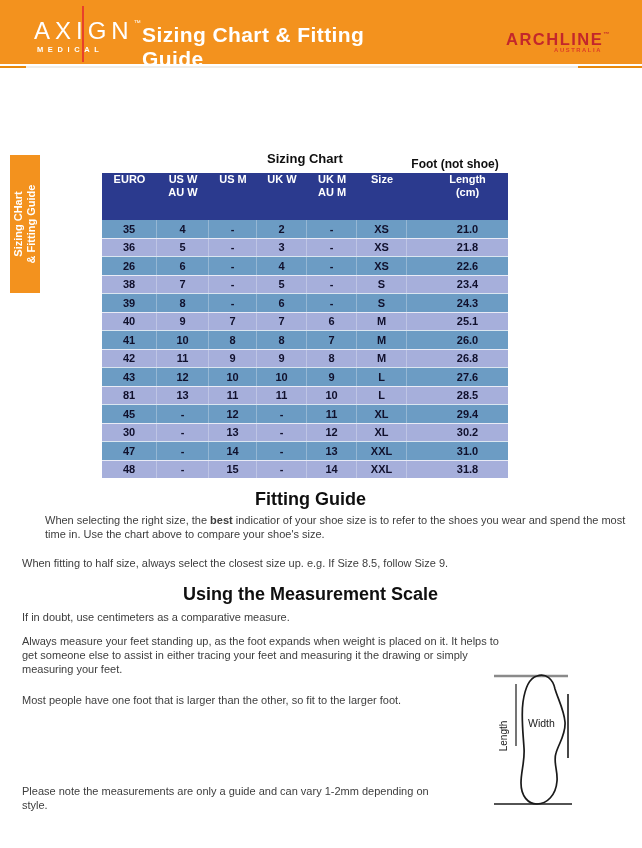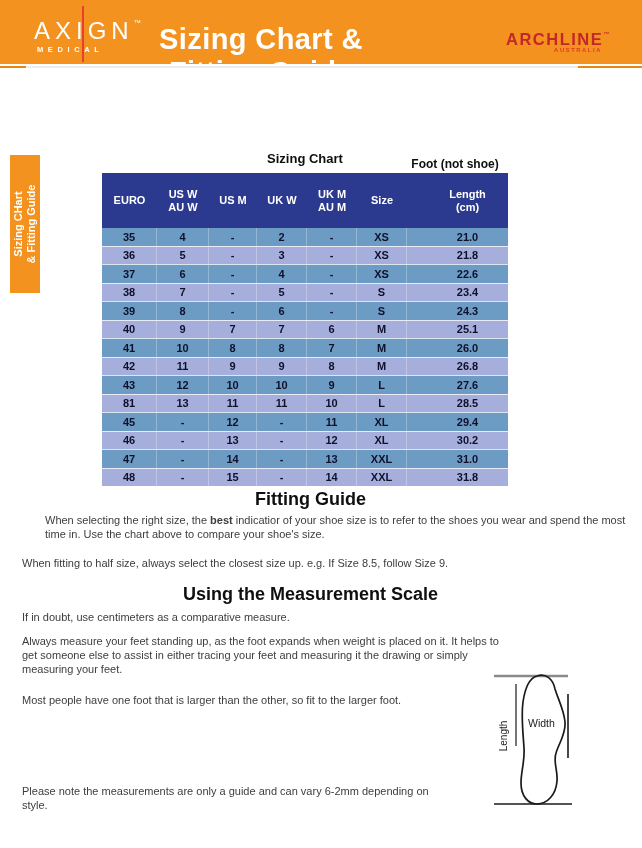--- a/index.html
+++ b/index.html
@@ -13,8 +13,8 @@
   .brand-tm{font-size:7px;vertical-align:14px;letter-spacing:0;}
   .brand-sub{font-size:7.5px;letter-spacing:4.6px;font-weight:bold;margin-top:1px;padding-left:3px;}
   .red-line{position:absolute;left:82px;top:6px;width:2px;height:56px;background:#E8402B;}
-  .page-title{position:absolute;left:142px;top:23px;width:238px;text-align:center;color:#fff;
-              font-size:29px;font-weight:bold;letter-spacing:.4px;}
+  .page-title{position:absolute;left:142px;top:23px;width:238px;color:#fff;
+              font-size:21px;font-weight:bold;letter-spacing:.4px;}
   .partner{position:absolute;left:506px;top:26px;width:100px;color:var(--red,#C3272B);}
   .partner-name{font-size:16.5px;font-weight:bold;letter-spacing:1.5px;line-height:17px;}
   .partner-tm{font-size:6px;vertical-align:9px;}

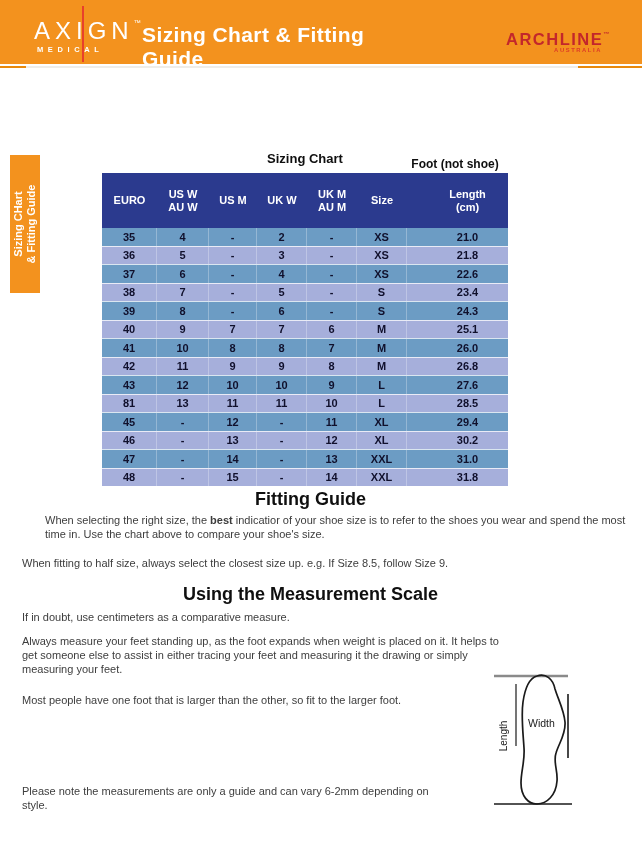--- a/index.html
+++ b/index.html
@@ -34,8 +34,8 @@
   .foot-note{position:absolute;left:395px;top:157px;width:120px;text-align:center;
              font-size:12px;font-weight:bold;color:#0f0f0f;}
   .table{position:absolute;left:102px;top:173px;width:406px;}
-  .thead{display:flex;height:55px;background:var(--navy,#2B3A8E);color:#fff;
-         font-weight:bold;font-size:11px;align-items:center;}
+  .thead{display:flex;height:47px;background:var(--navy,#2B3A8E);color:#fff;
+         font-weight:bold;font-size:11px;align-items:flex-start;}
   .th{text-align:center;line-height:13px;box-sizing:border-box;}
   .tbody{display:flex;flex-direction:column;height:258px;font-size:11px;font-weight:600;color:#10102c;}
   .tr{display:flex;flex:1;box-sizing:border-box;}

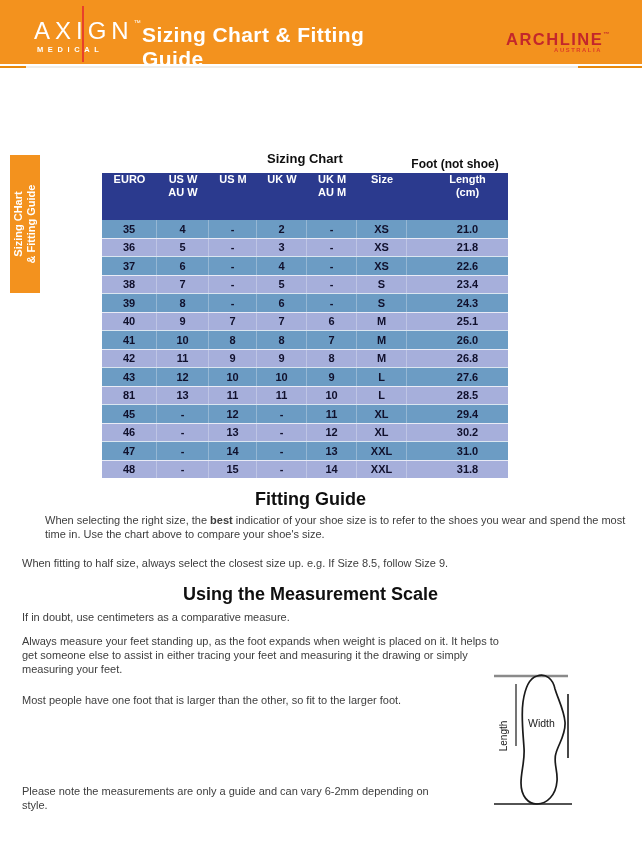--- a/index.html
+++ b/index.html
@@ -139,7 +139,7 @@
           <div class="td c6">21.8</div>
         </div>
         <div class="tr dark">
-          <div class="td c0">37</div>
+          <div class="td c0">26</div>
           <div class="td c1">6</div>
           <div class="td c2">-</div>
           <div class="td c3">4</div>

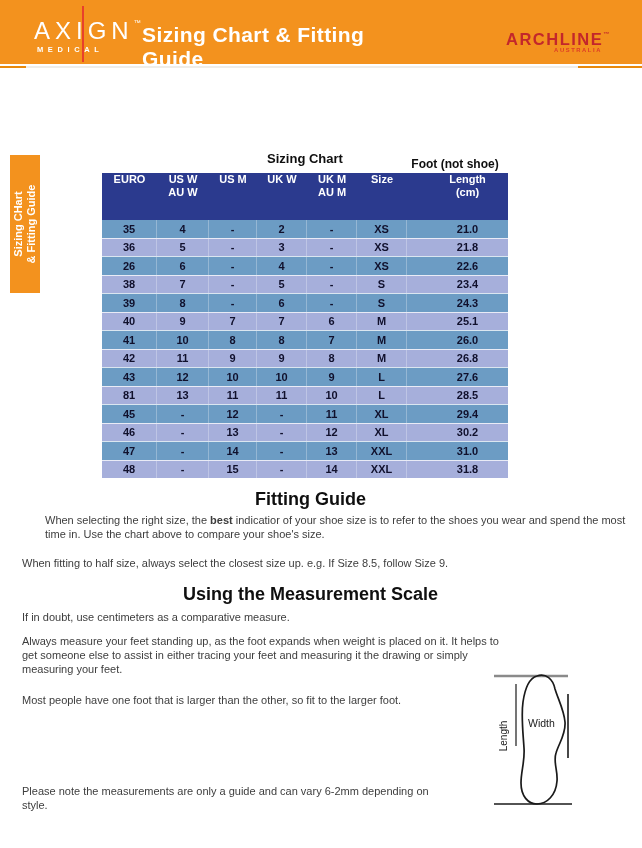--- a/index.html
+++ b/index.html
@@ -220,7 +220,7 @@
           <div class="td c6">29.4</div>
         </div>
         <div class="tr light">
-          <div class="td c0">46</div>
+          <div class="td c0">30</div>
           <div class="td c1">-</div>
           <div class="td c2">13</div>
           <div class="td c3">-</div>

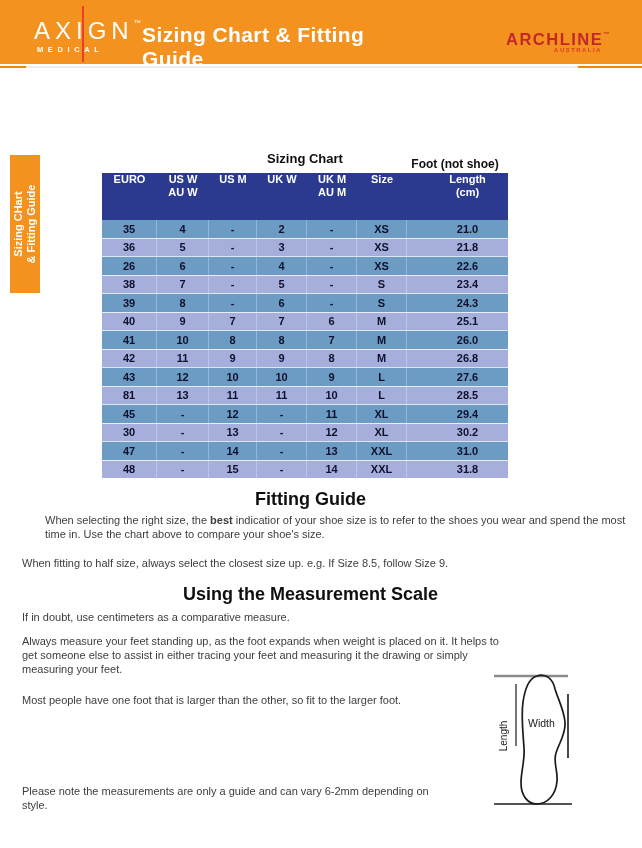--- a/index.html
+++ b/index.html
@@ -257,7 +257,7 @@
   <div class="para" id="p3">If in doubt, use centimeters as a comparative measure.</div>
   <div class="para" id="p4">Always measure your feet standing up, as the foot expands when weight is placed on it. It helps to get someone else to assist in either tracing your feet and measuring it the drawing or simply measuring your feet.</div>
   <div class="para" id="p5">Most people have one foot that is larger than the other, so fit to the larger foot.</div>
-  <div class="para" id="p7">Please note the measurements are only a guide and can vary 6-2mm depending on style.</div>
+  <div class="para" id="p7">Please note the measurements are only a guide and can vary 1-2mm depending on style.</div>
 
   <div class="diagram">
     <svg width="152" height="150" viewBox="0 0 152 150">

